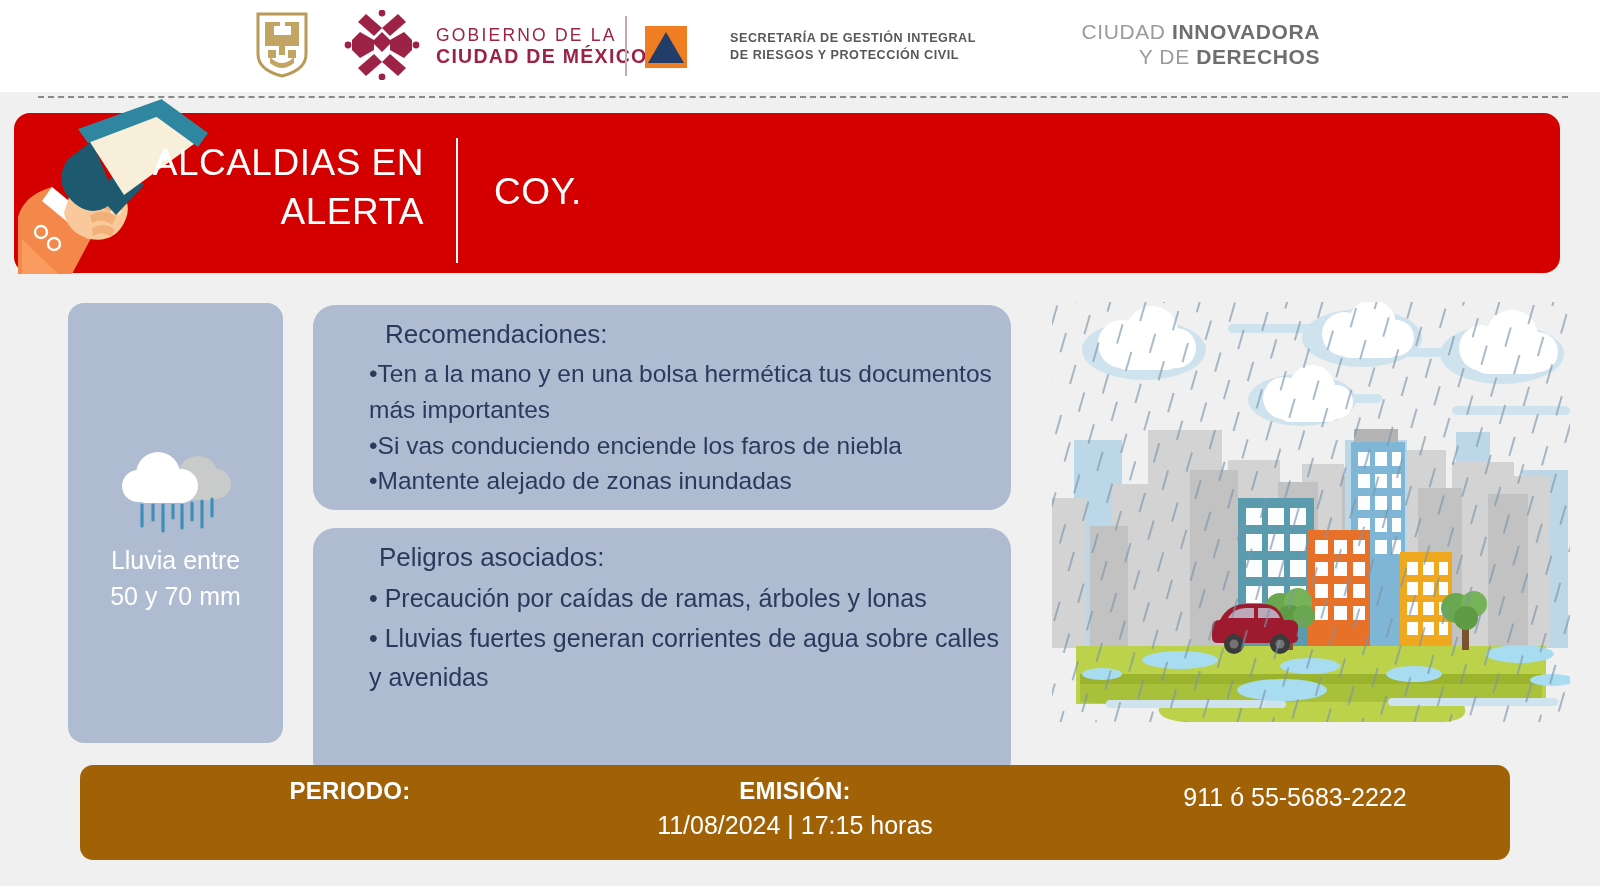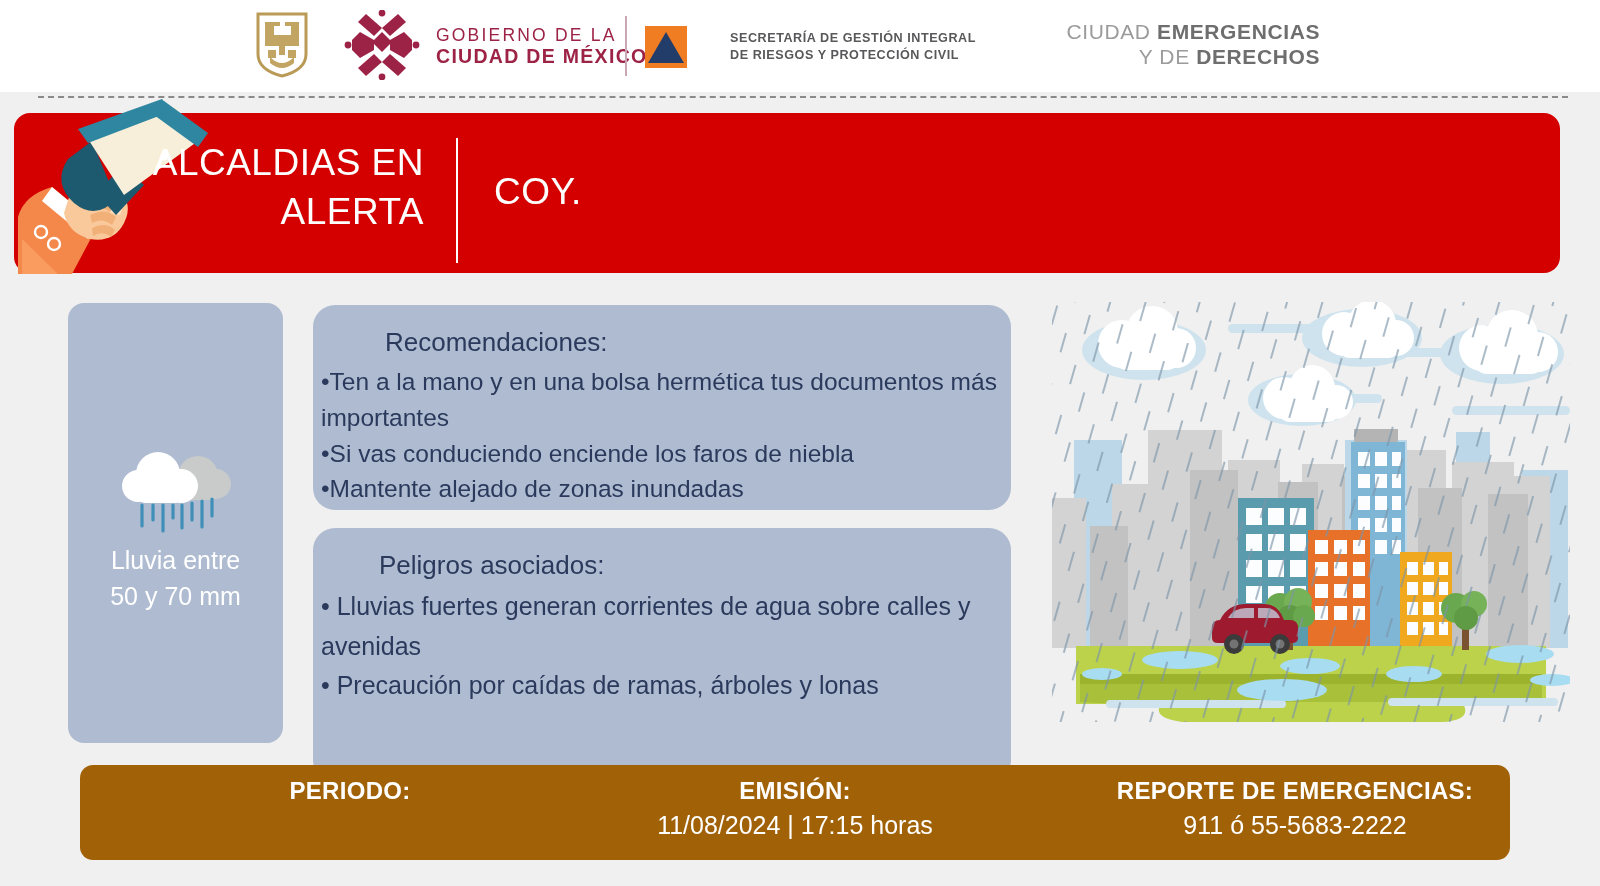--- a/index.html
+++ b/index.html
@@ -191,7 +191,7 @@
     </div>
 
     <div class="tagline">
-      <div class="tag-l1"><span>CIUDAD </span><b>EMERGENCIAS</b></div>
+      <div class="tag-l1"><span>CIUDAD </span><b>INNOVADORA</b></div>
       <div class="tag-l2"><span>Y DE </span><b>DERECHOS</b></div>
     </div>
   </div>

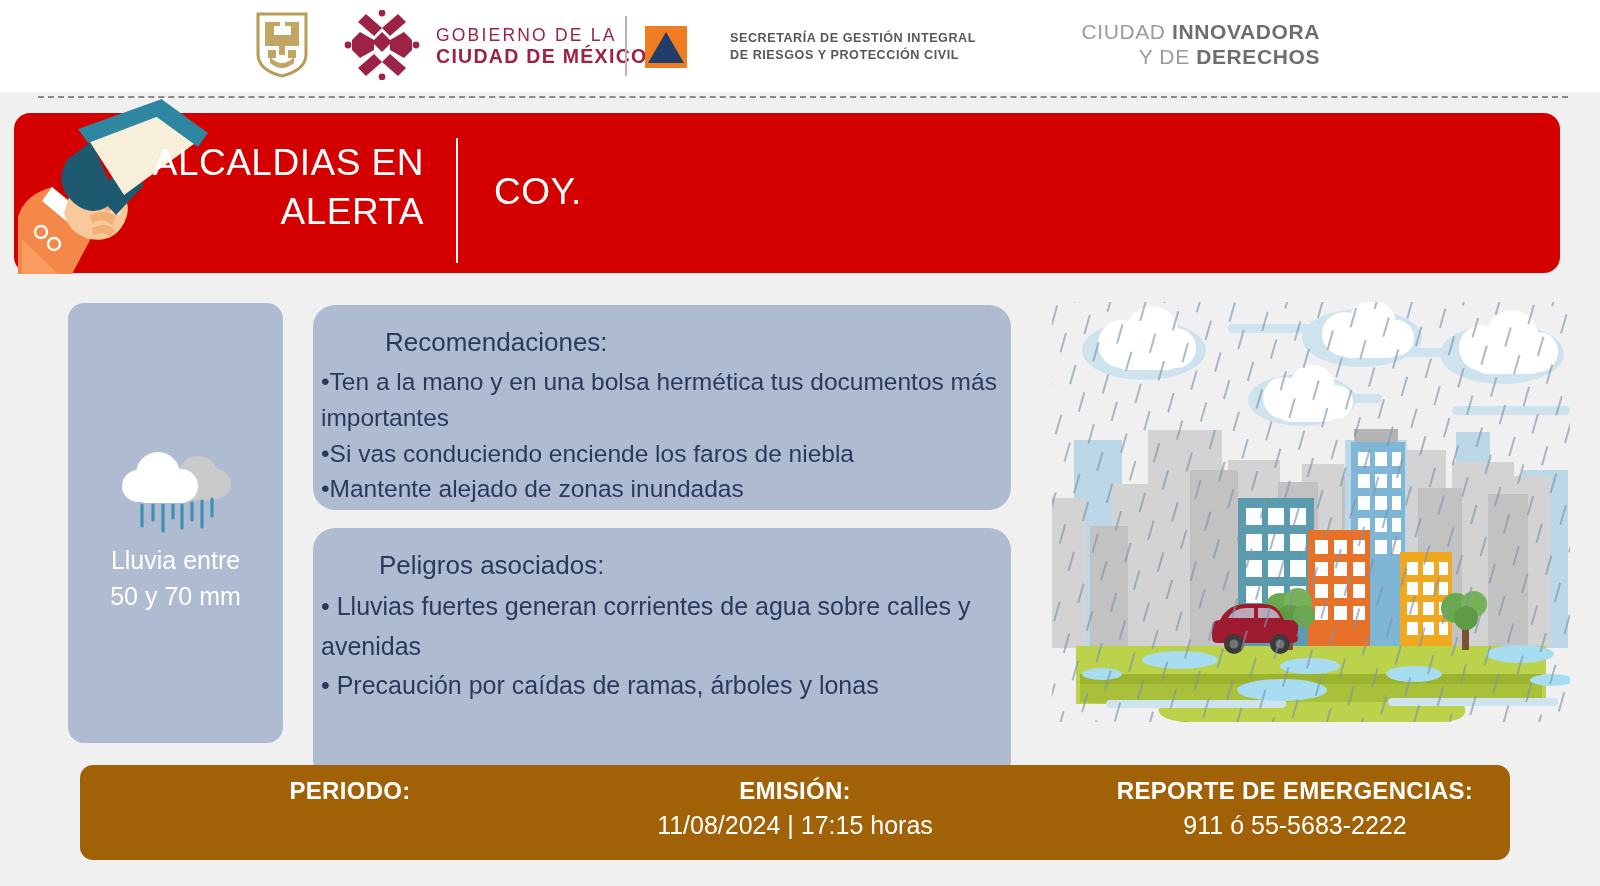--- a/index.html
+++ b/index.html
@@ -107,7 +107,7 @@
   .box-pelig { left:313px; top:528px; width:698px; height:254px; }
   .box-heading {
     color:#2b3a5c; font-size:26px; font-weight:400;
-    padding-left:72px; padding-top:22px;
+    padding-left:72px; padding-top:14px;
   }
   .box-body {
     color:#2b3a5c; font-size:24.5px; font-weight:400;

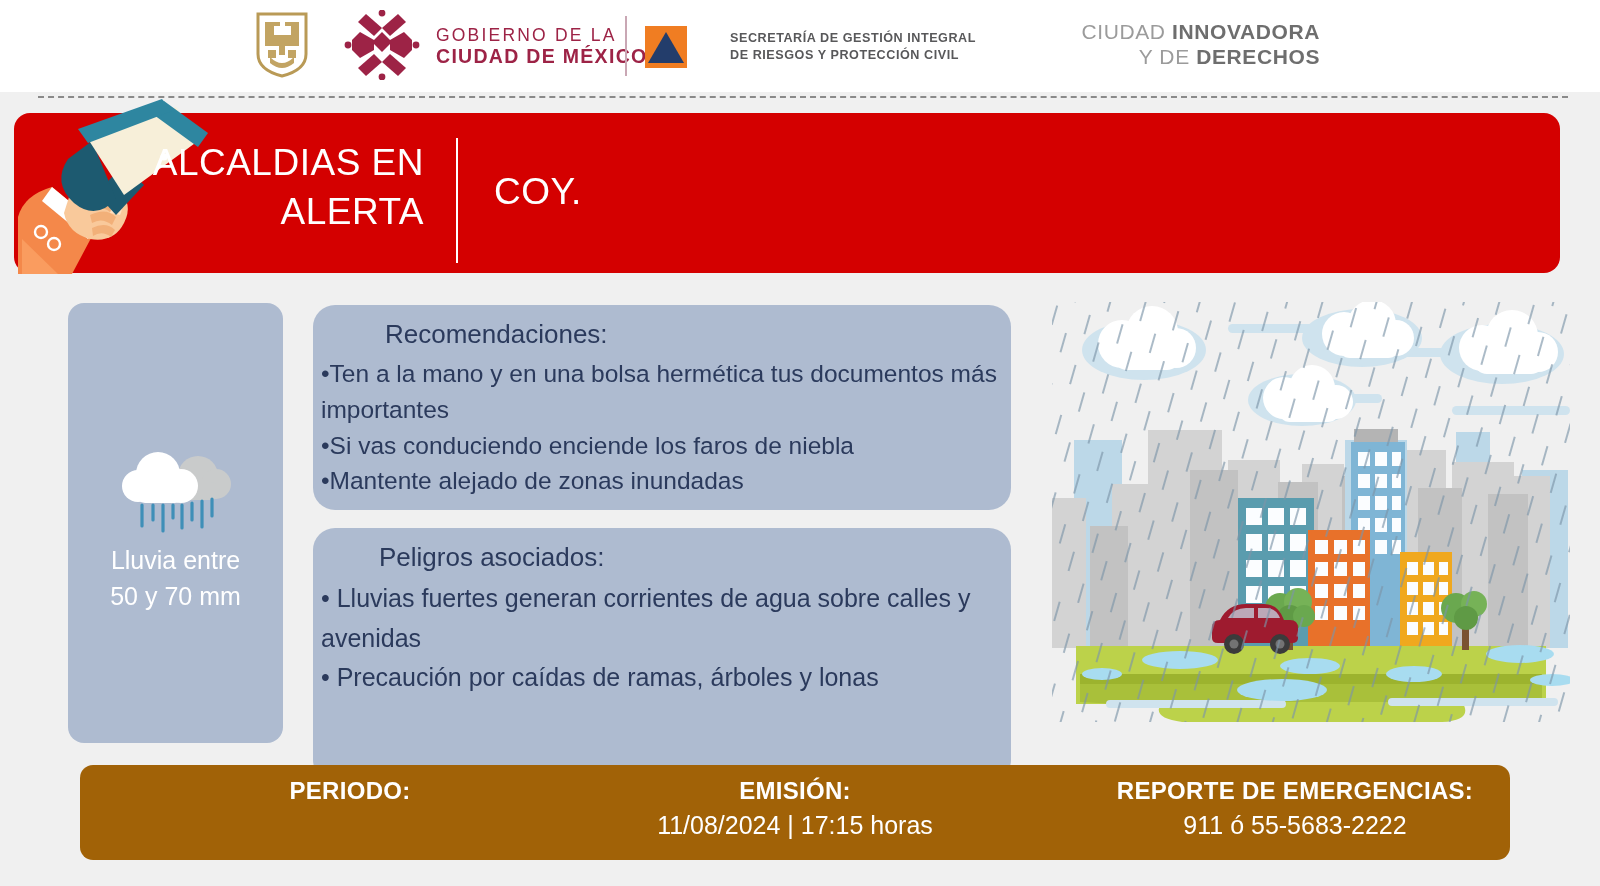--- a/index.html
+++ b/index.html
@@ -111,7 +111,7 @@
   }
   .box-body {
     color:#2b3a5c; font-size:24.5px; font-weight:400;
-    line-height:1.46; padding:6px 6px 0 8px;
+    line-height:1.46; padding:6px 6px 0 8px;margin-left:48px;
   }
   .box-body p { margin:0; }
   .box-pelig .box-heading { padding-left:66px; }

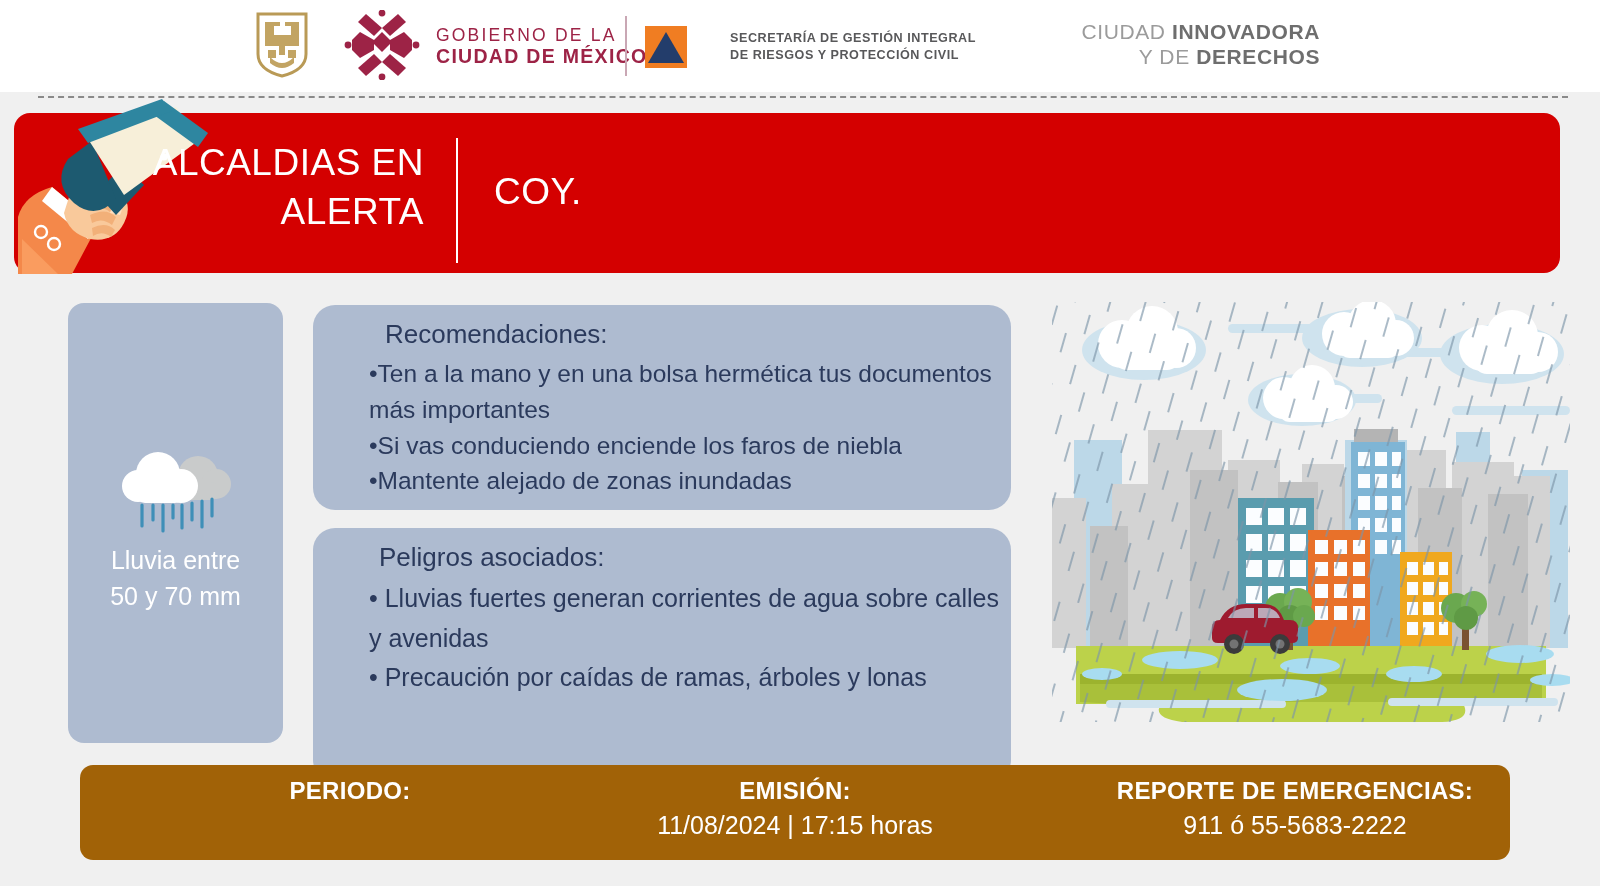--- a/index.html
+++ b/index.html
@@ -290,8 +290,8 @@
 <div class="info-box box-pelig">
   <div class="box-heading">Peligros asociados:</div>
   <div class="box-body">
+    <p>• Precaución por caídas de ramas, árboles y lonas</p>
     <p>• Lluvias fuertes generan corrientes de agua sobre calles y avenidas</p>
-    <p>• Precaución por caídas de ramas, árboles y lonas</p>
   </div>
 </div>
 

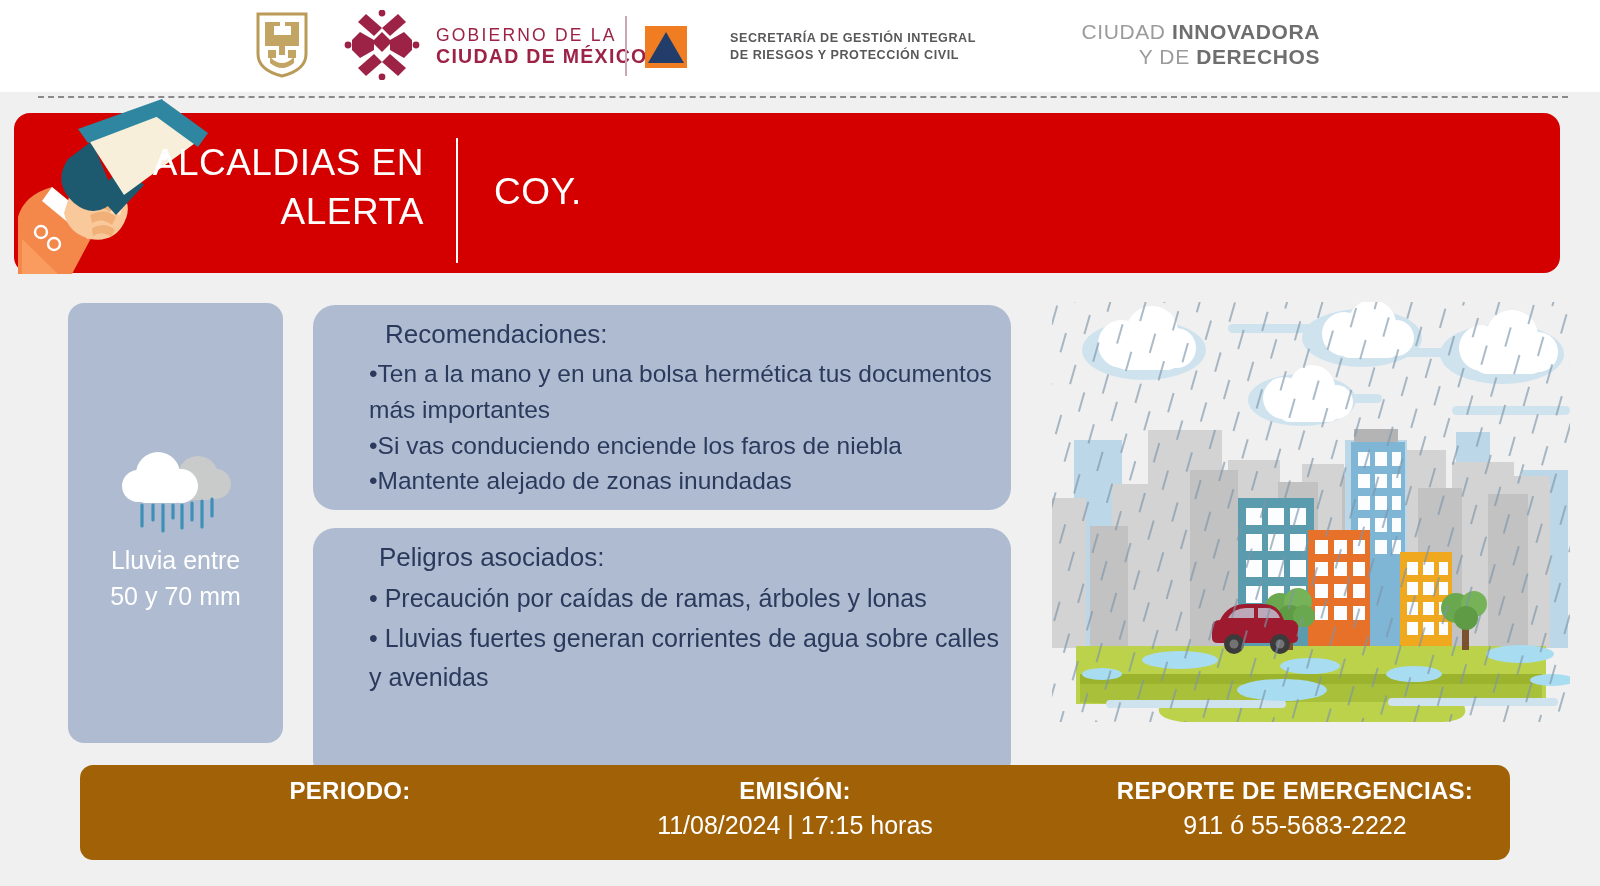--- a/index.html
+++ b/index.html
@@ -488,7 +488,6 @@
     <div class="foot-value">11/08/2024  |  17:15 horas</div>
   </div>
   <div class="foot-col col-reporte">
-    <div class="foot-label">REPORTE DE EMERGENCIAS:</div>
     <div class="foot-value">911 ó 55-5683-2222</div>
   </div>
 </div>

